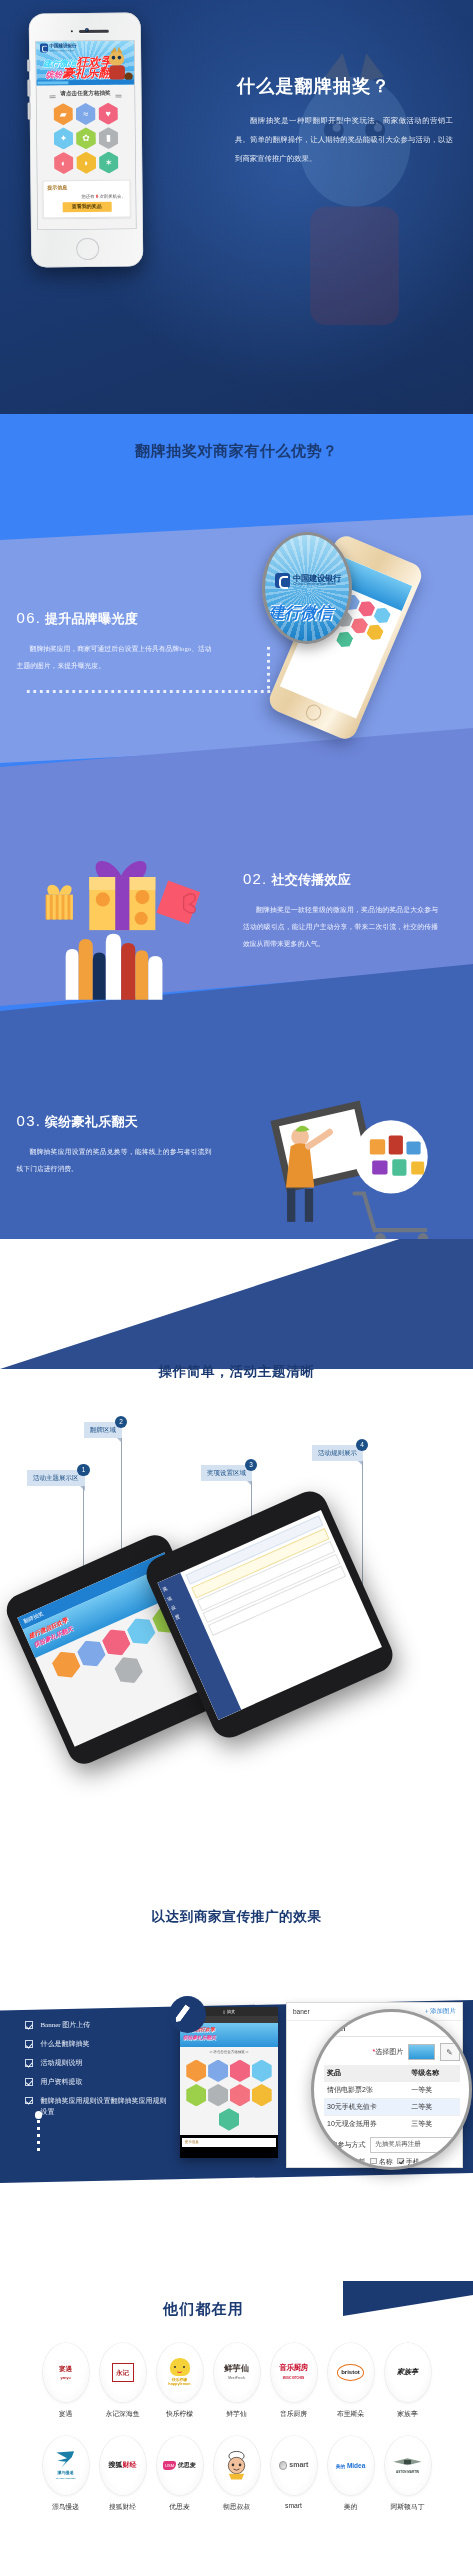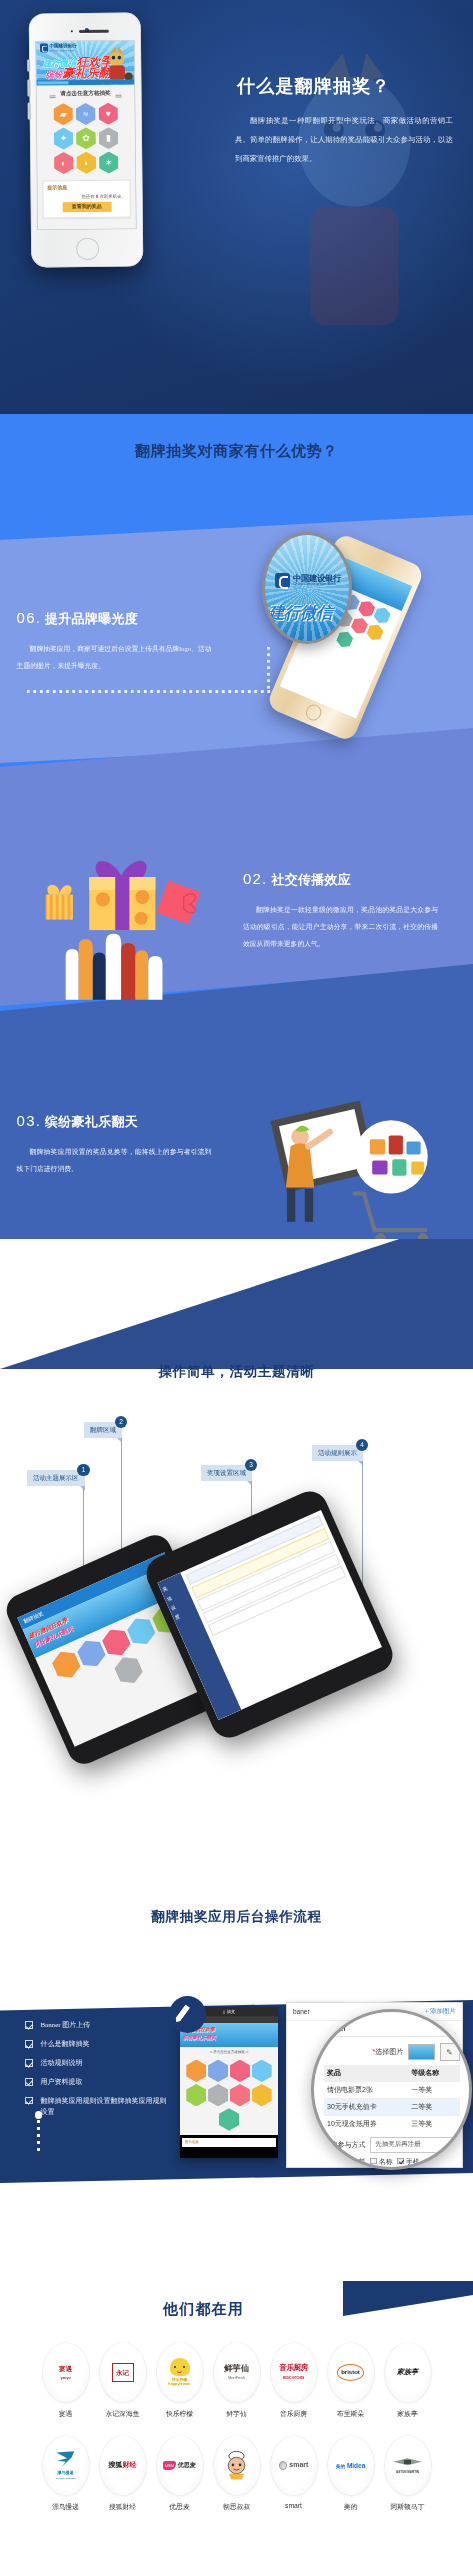--- a/index.html
+++ b/index.html
@@ -498,7 +498,7 @@
 </div>
 
 <div class="sec" id="s4">
-  <div class="s4-title">翻牌抽奖应用后台操作流程</div>
+  <div class="s4-title">以达到商家宣传推广的效果</div>
   <div class="navyband"></div>
 
   <ul class="checklist">

